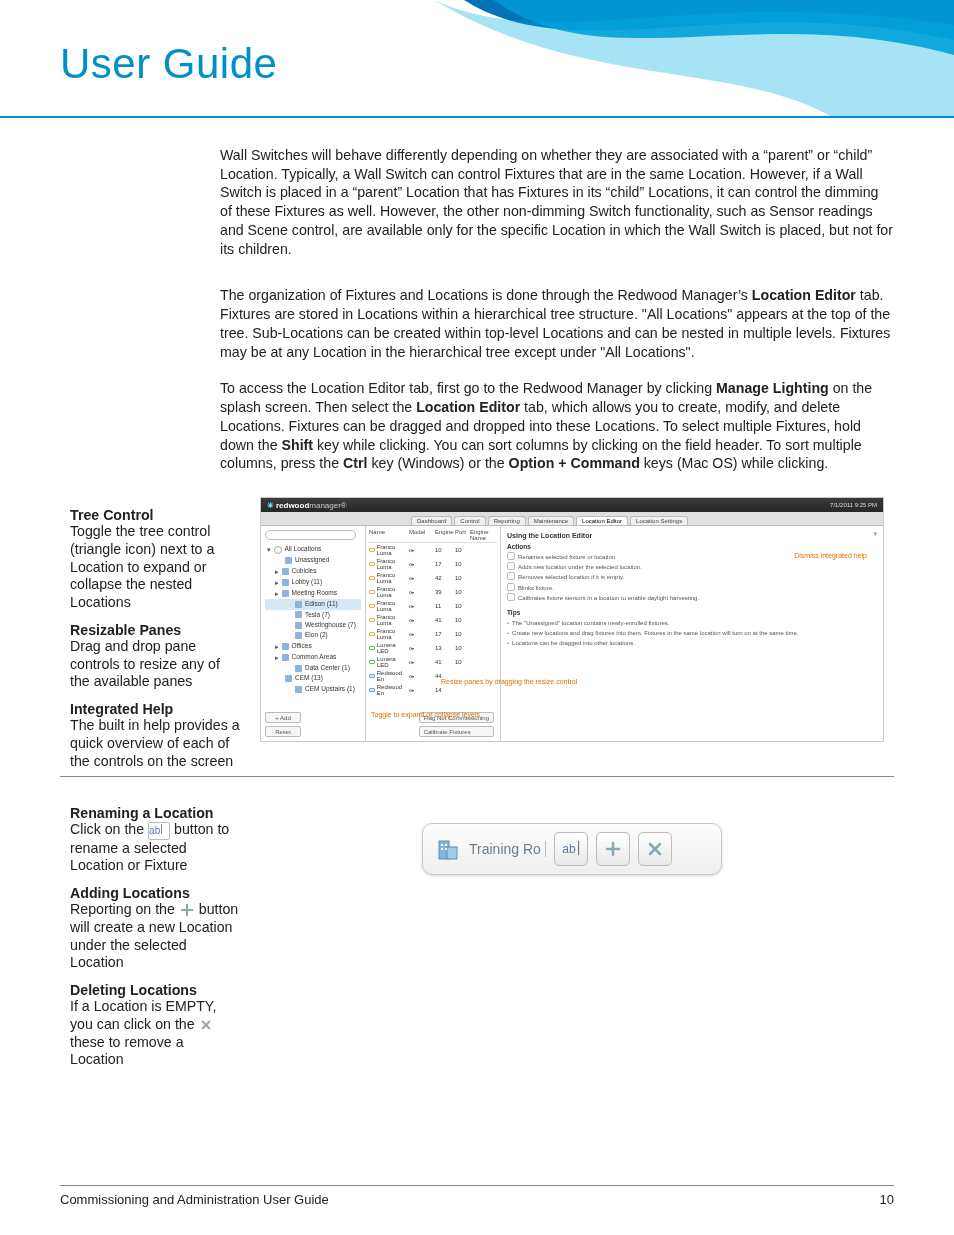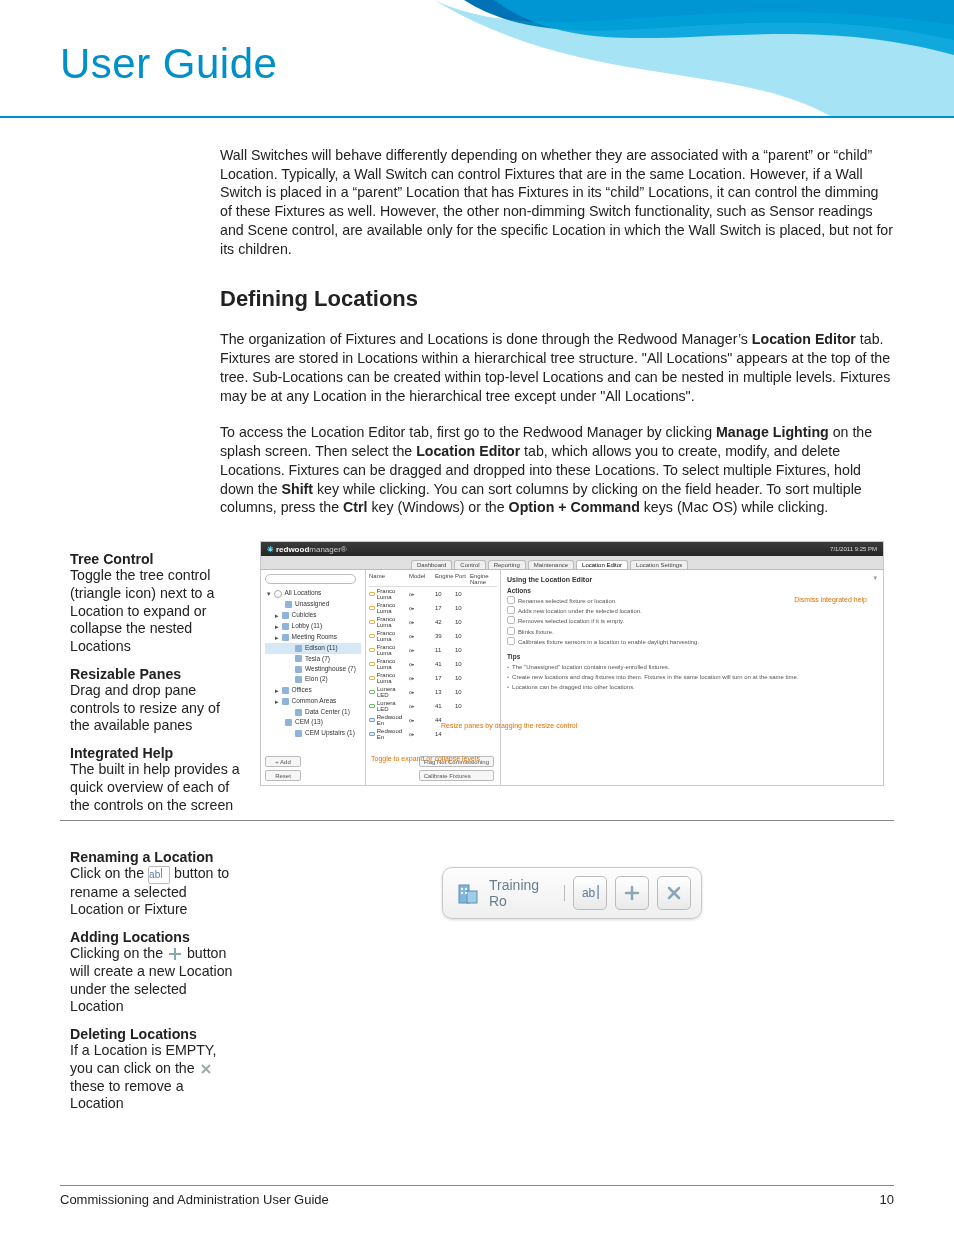--- a/index.html
+++ b/index.html
@@ -204,7 +204,6 @@
 <div class="content">
   <p class="intro">Wall Switches will behave differently depending on whether they are associated with a “parent” or “child” Location. Typically, a Wall Switch can control Fixtures that are in the same Location. However, if a Wall Switch is placed in a “parent” Location that has Fixtures in its “child” Locations, it can control the dimming of these Fixtures as well. However, the other non-dimming Switch functionality, such as Sensor readings and Scene control, are available only for the specific Location in which the Wall Switch is placed, but not for its children.</p>
 
-  <h2>Defining Locations</h2>
 
   <p class="para">
     <span>The organization of Fixtures and Locations is done through the Redwood Manager’s </span><b>Location Editor</b><span> tab. Fixtures are stored in Locations within a hierarchical tree structure. "All Locations" appears at the top of the tree. Sub-Locations can be created within top-level Locations and can be nested in multiple levels. Fixtures may be at any Location in the hierarchical tree except under "All Locations".</span>

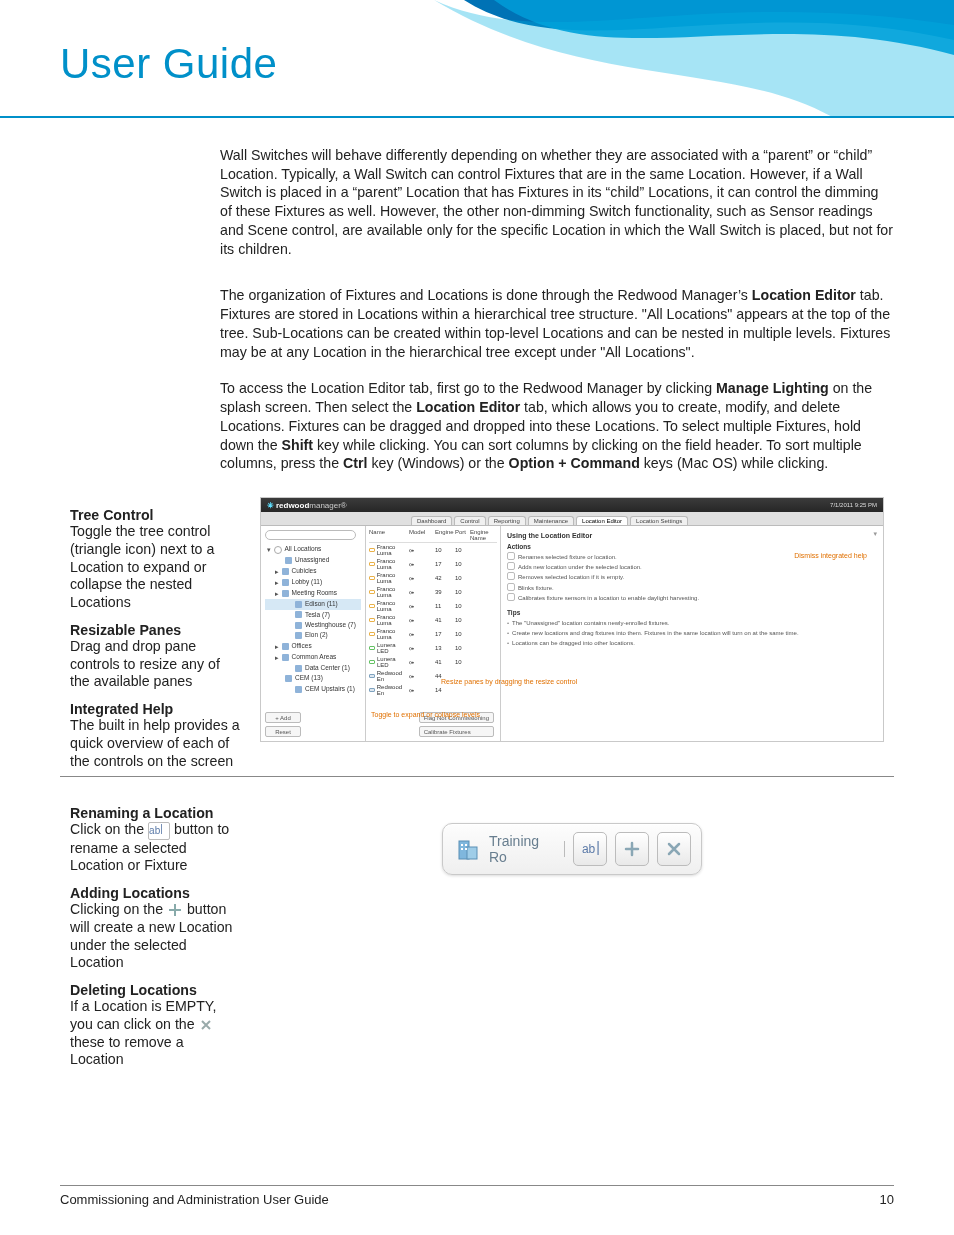--- a/index.html
+++ b/index.html
@@ -155,7 +155,7 @@
 
   
   .bigbar {
-    width: 260px;
+    width: 300px;
     height: 52px;
     margin: 28px auto 0 auto;
     border: 1px solid #c9c9c9;

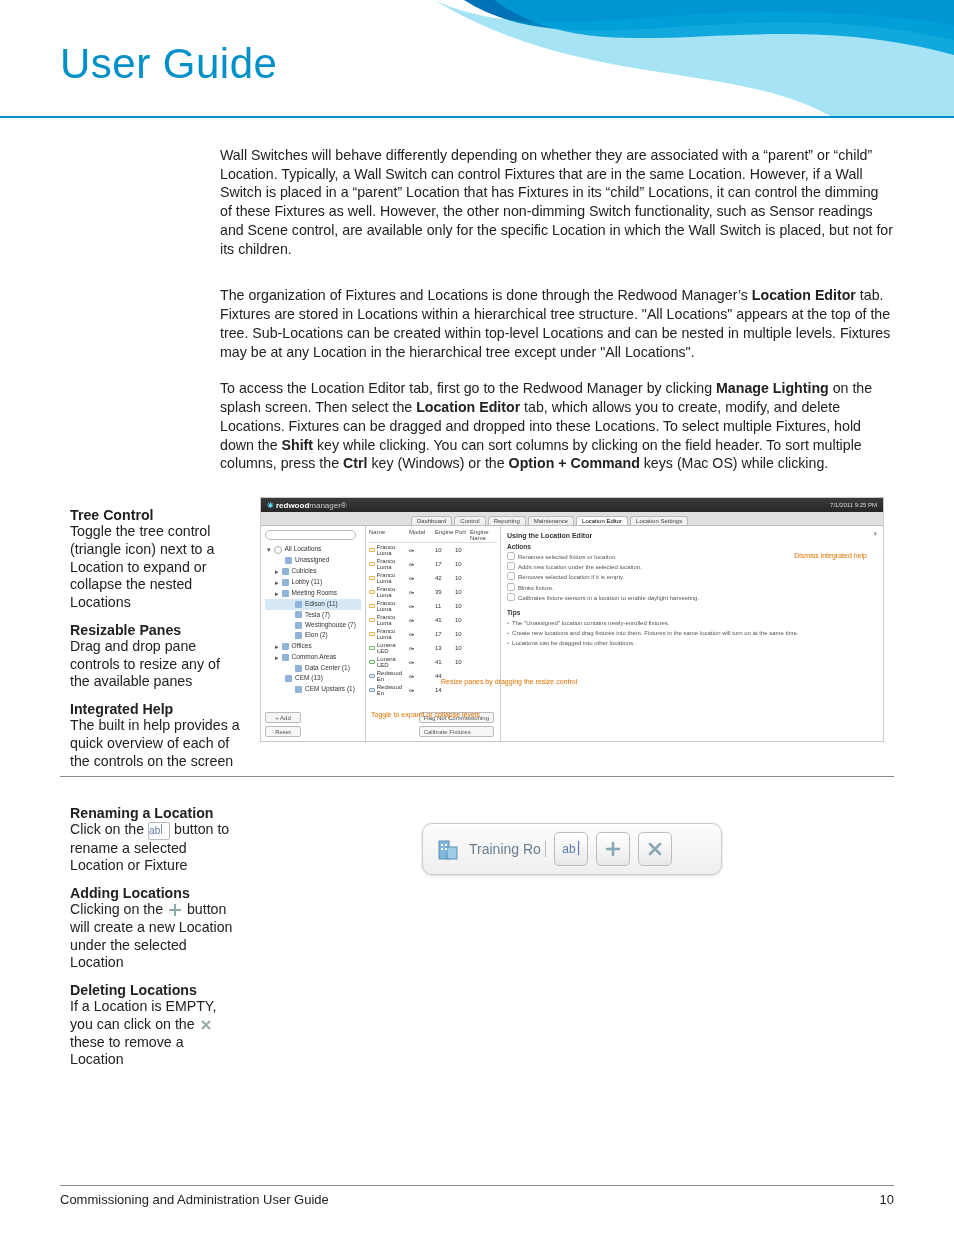--- a/index.html
+++ b/index.html
@@ -427,7 +427,7 @@
 
           <div class="section-title">Adding Locations</div>
           <div class="section-body">
-            <span>Clicking on the </span>
+            <span>Reporting on the </span>
             <span class="add-icon">
               <svg width="16" height="16">
                   <path d="M8 2 v12 M2 8 h12" stroke="#8aa" stroke-width="2" fill="none"></path>

